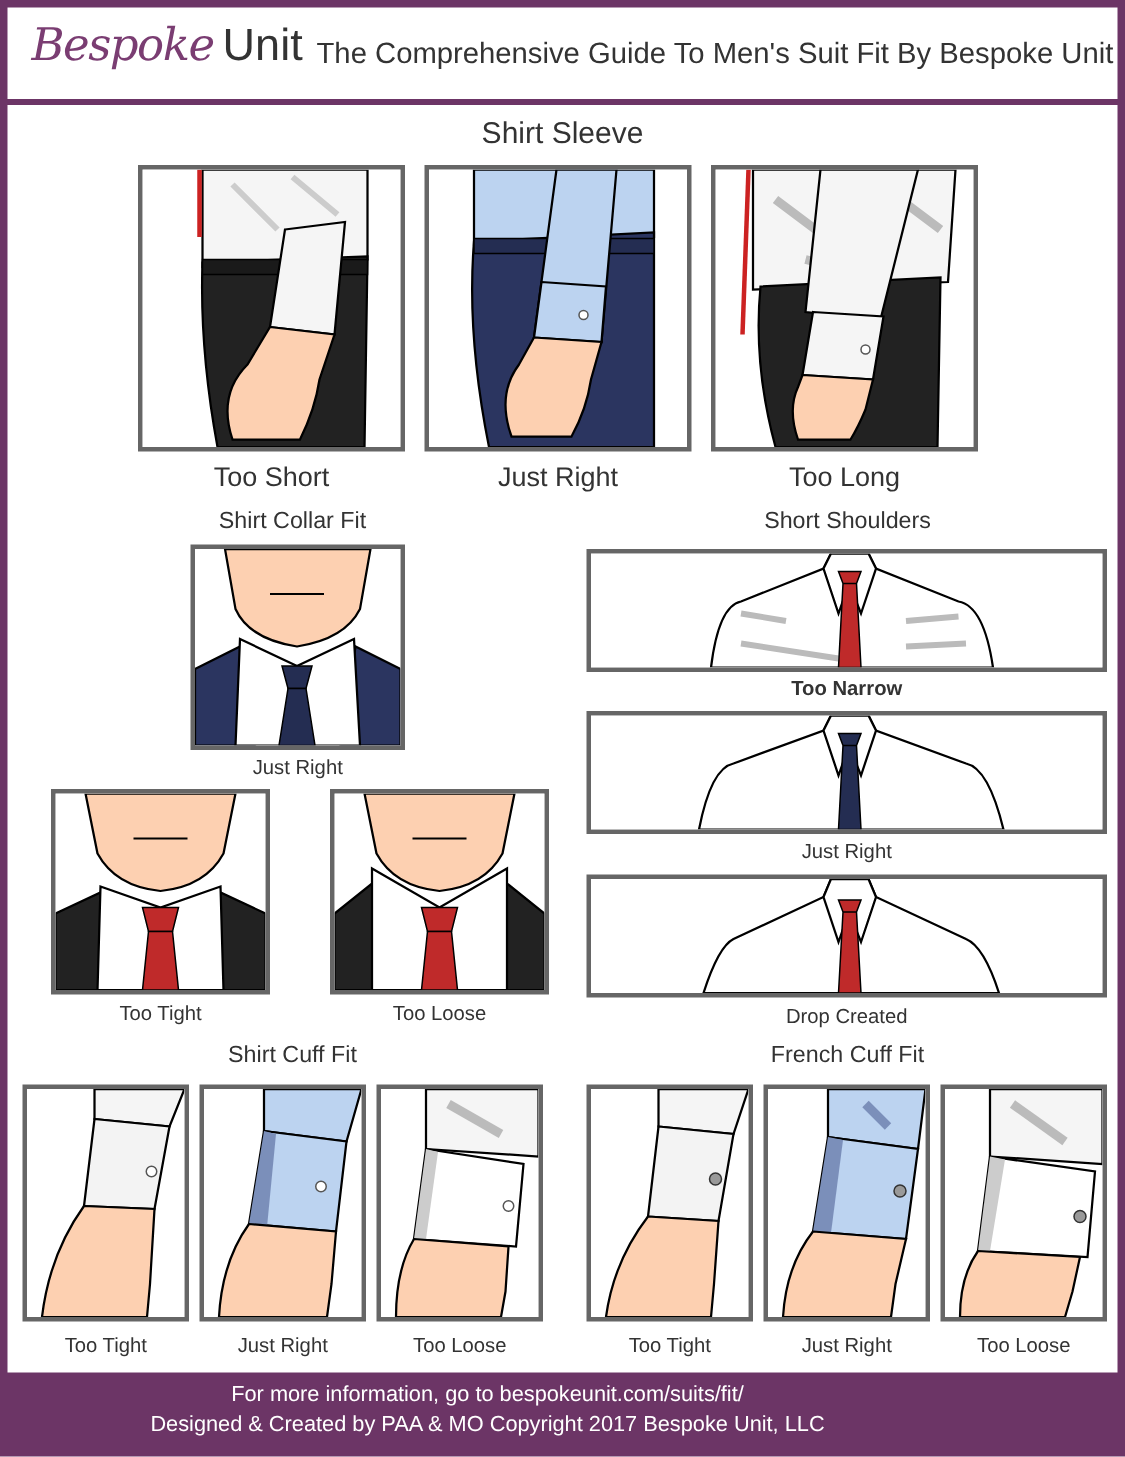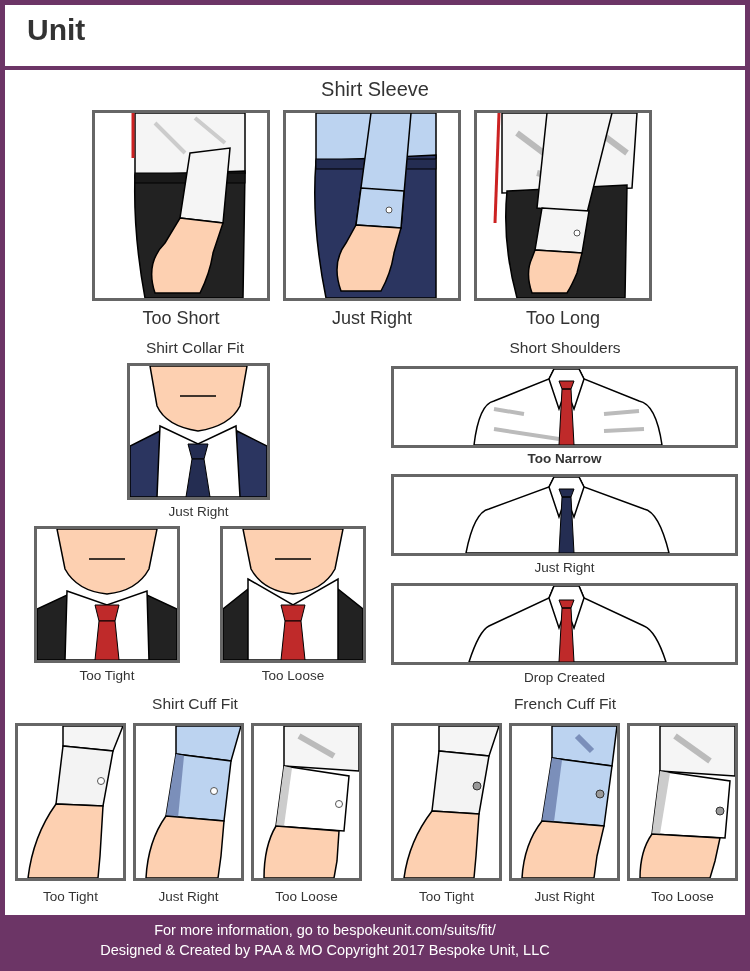--- a/index.html
+++ b/index.html
@@ -21,6 +21,7 @@
 
 <div class="header">
   <div class="brand">
+    <span class="brand-script">Bespoke</span>
     <span class="brand-unit">Unit</span>
   </div>
 </div>

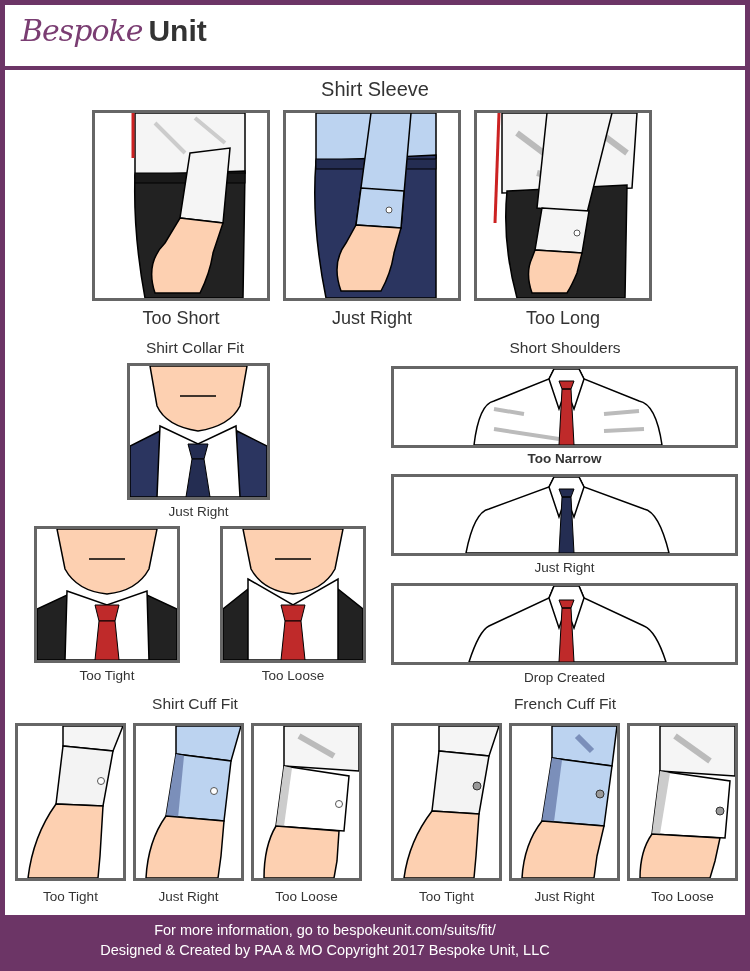--- a/index.html
+++ b/index.html
@@ -7,7 +7,7 @@
   .header{position:absolute;left:5px;top:5px;width:740px;height:61px;background:#fff;}
   .brand{position:absolute;left:16px;top:8px;height:44px;display:flex;align-items:baseline;}
   .brand-script{font-family:"DejaVu Serif",serif;font-style:italic;font-size:30px;color:#7a3d72;letter-spacing:-1px;}
-  .brand-unit{font-family:"Liberation Sans",sans-serif;font-size:30px;color:#333;margin-left:6px;font-weight:700;}
+  .brand-unit{font-family:"Liberation Sans",sans-serif;font-size:30px;color:#333;margin-left:6px;font-weight:400;}
   .title{position:absolute;left:206px;top:20px;font-family:"Liberation Sans",sans-serif;font-size:19.5px;color:#333;white-space:nowrap;}
   .main{position:absolute;left:5px;top:70px;width:740px;height:845px;background:#fff;}
   .sec-title{position:absolute;font-family:"Liberation Sans",sans-serif;color:#333;text-align:center;white-space:nowrap;}

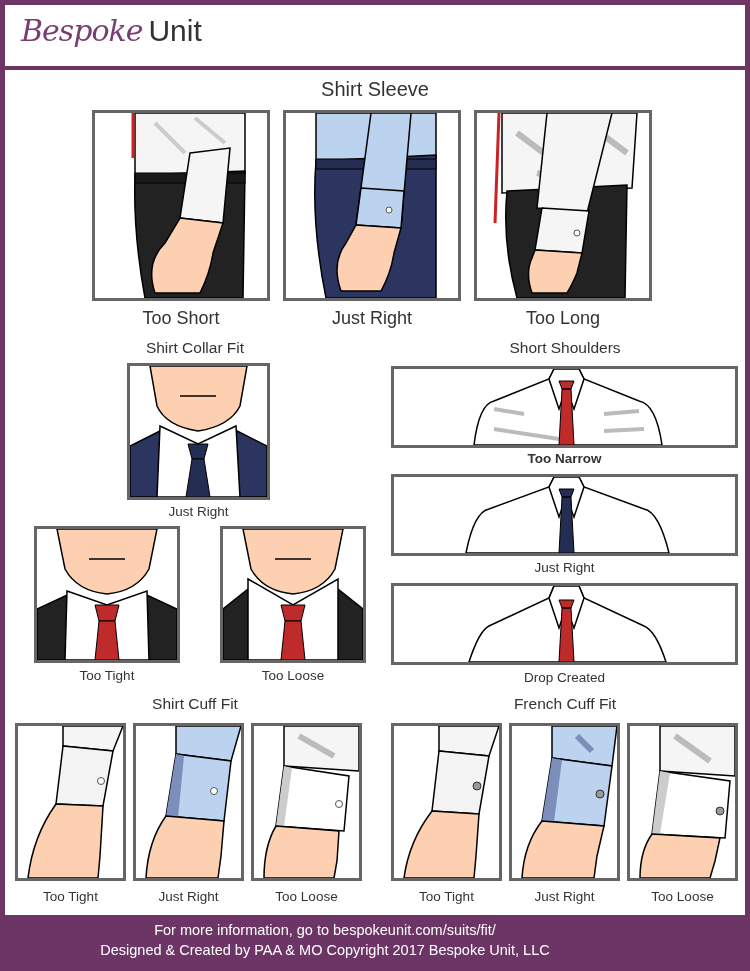--- a/index.html
+++ b/index.html
@@ -24,6 +24,7 @@
     <span class="brand-script">Bespoke</span>
     <span class="brand-unit">Unit</span>
   </div>
+  <div class="title">The Comprehensive Guide To Men's Suit Fit By Bespoke Unit</div>
 </div>
 
 <div class="main">

